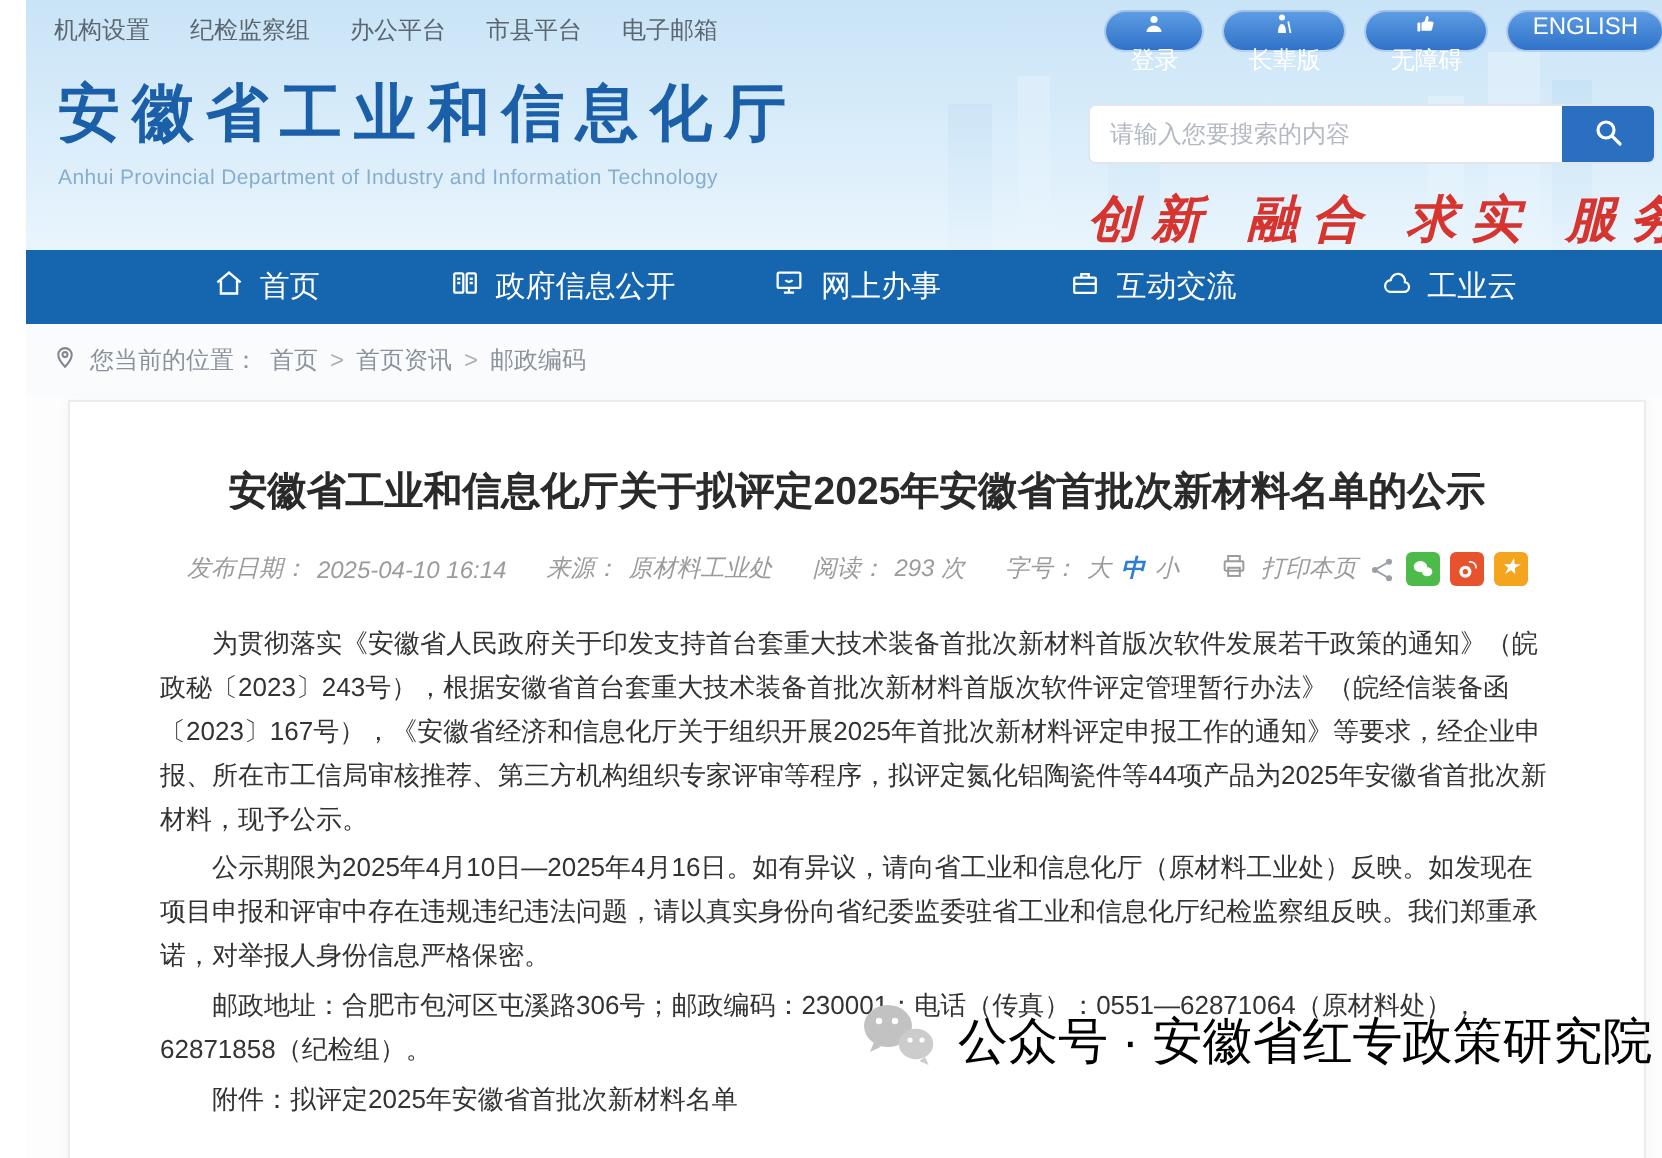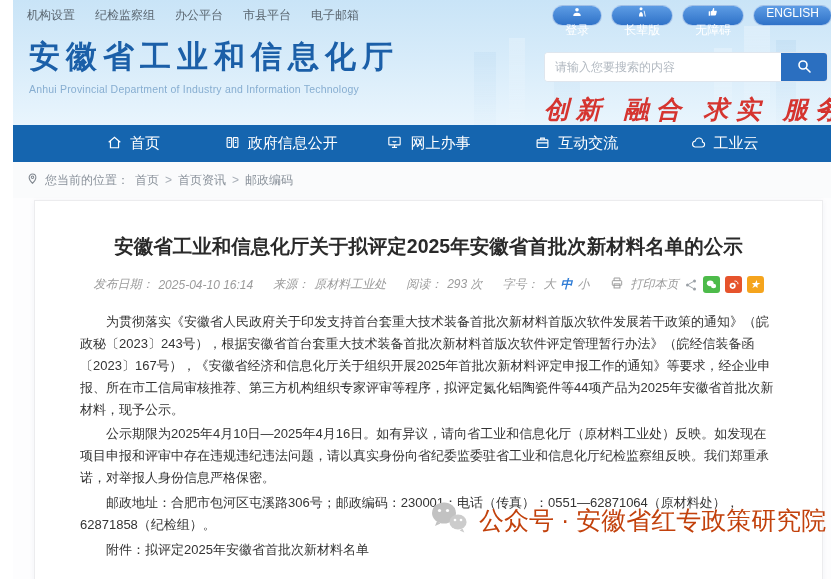--- a/index.html
+++ b/index.html
@@ -80,7 +80,7 @@
 
   
   .watermark { position:absolute; left:416px; top:500px; display:flex; align-items:center; gap:10px;
-    color:#c2410c; font-size:25px; white-space:nowrap; z-index:5; }
+    color:#000000; font-size:25px; white-space:nowrap; z-index:5; }
   .watermark svg { width:40px; height:34px; }
 
   

